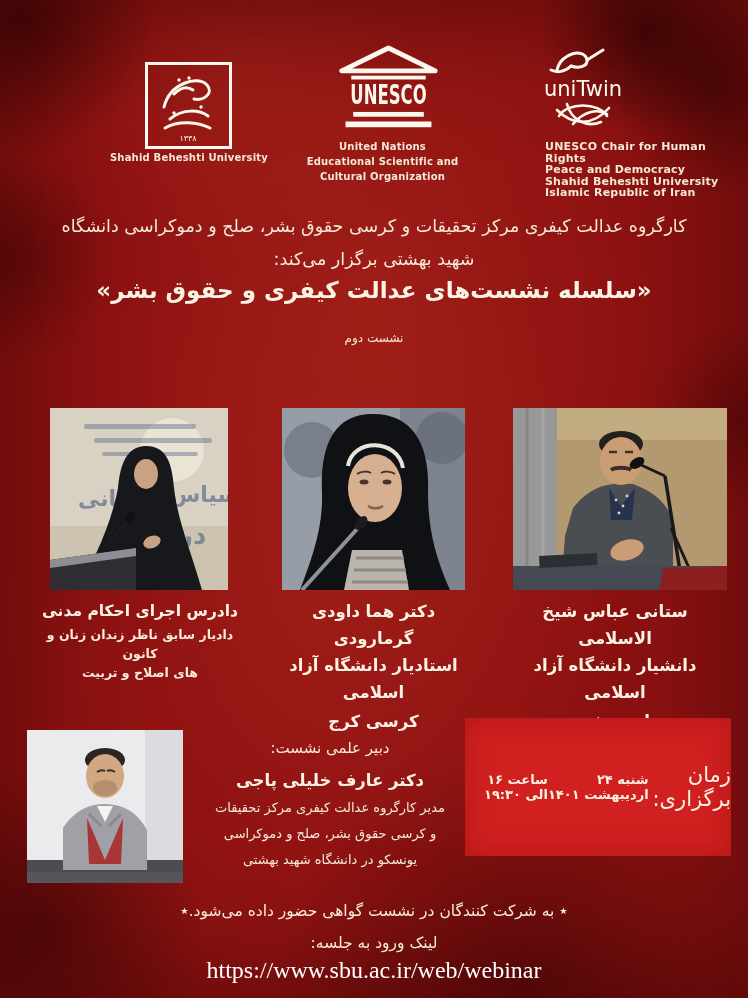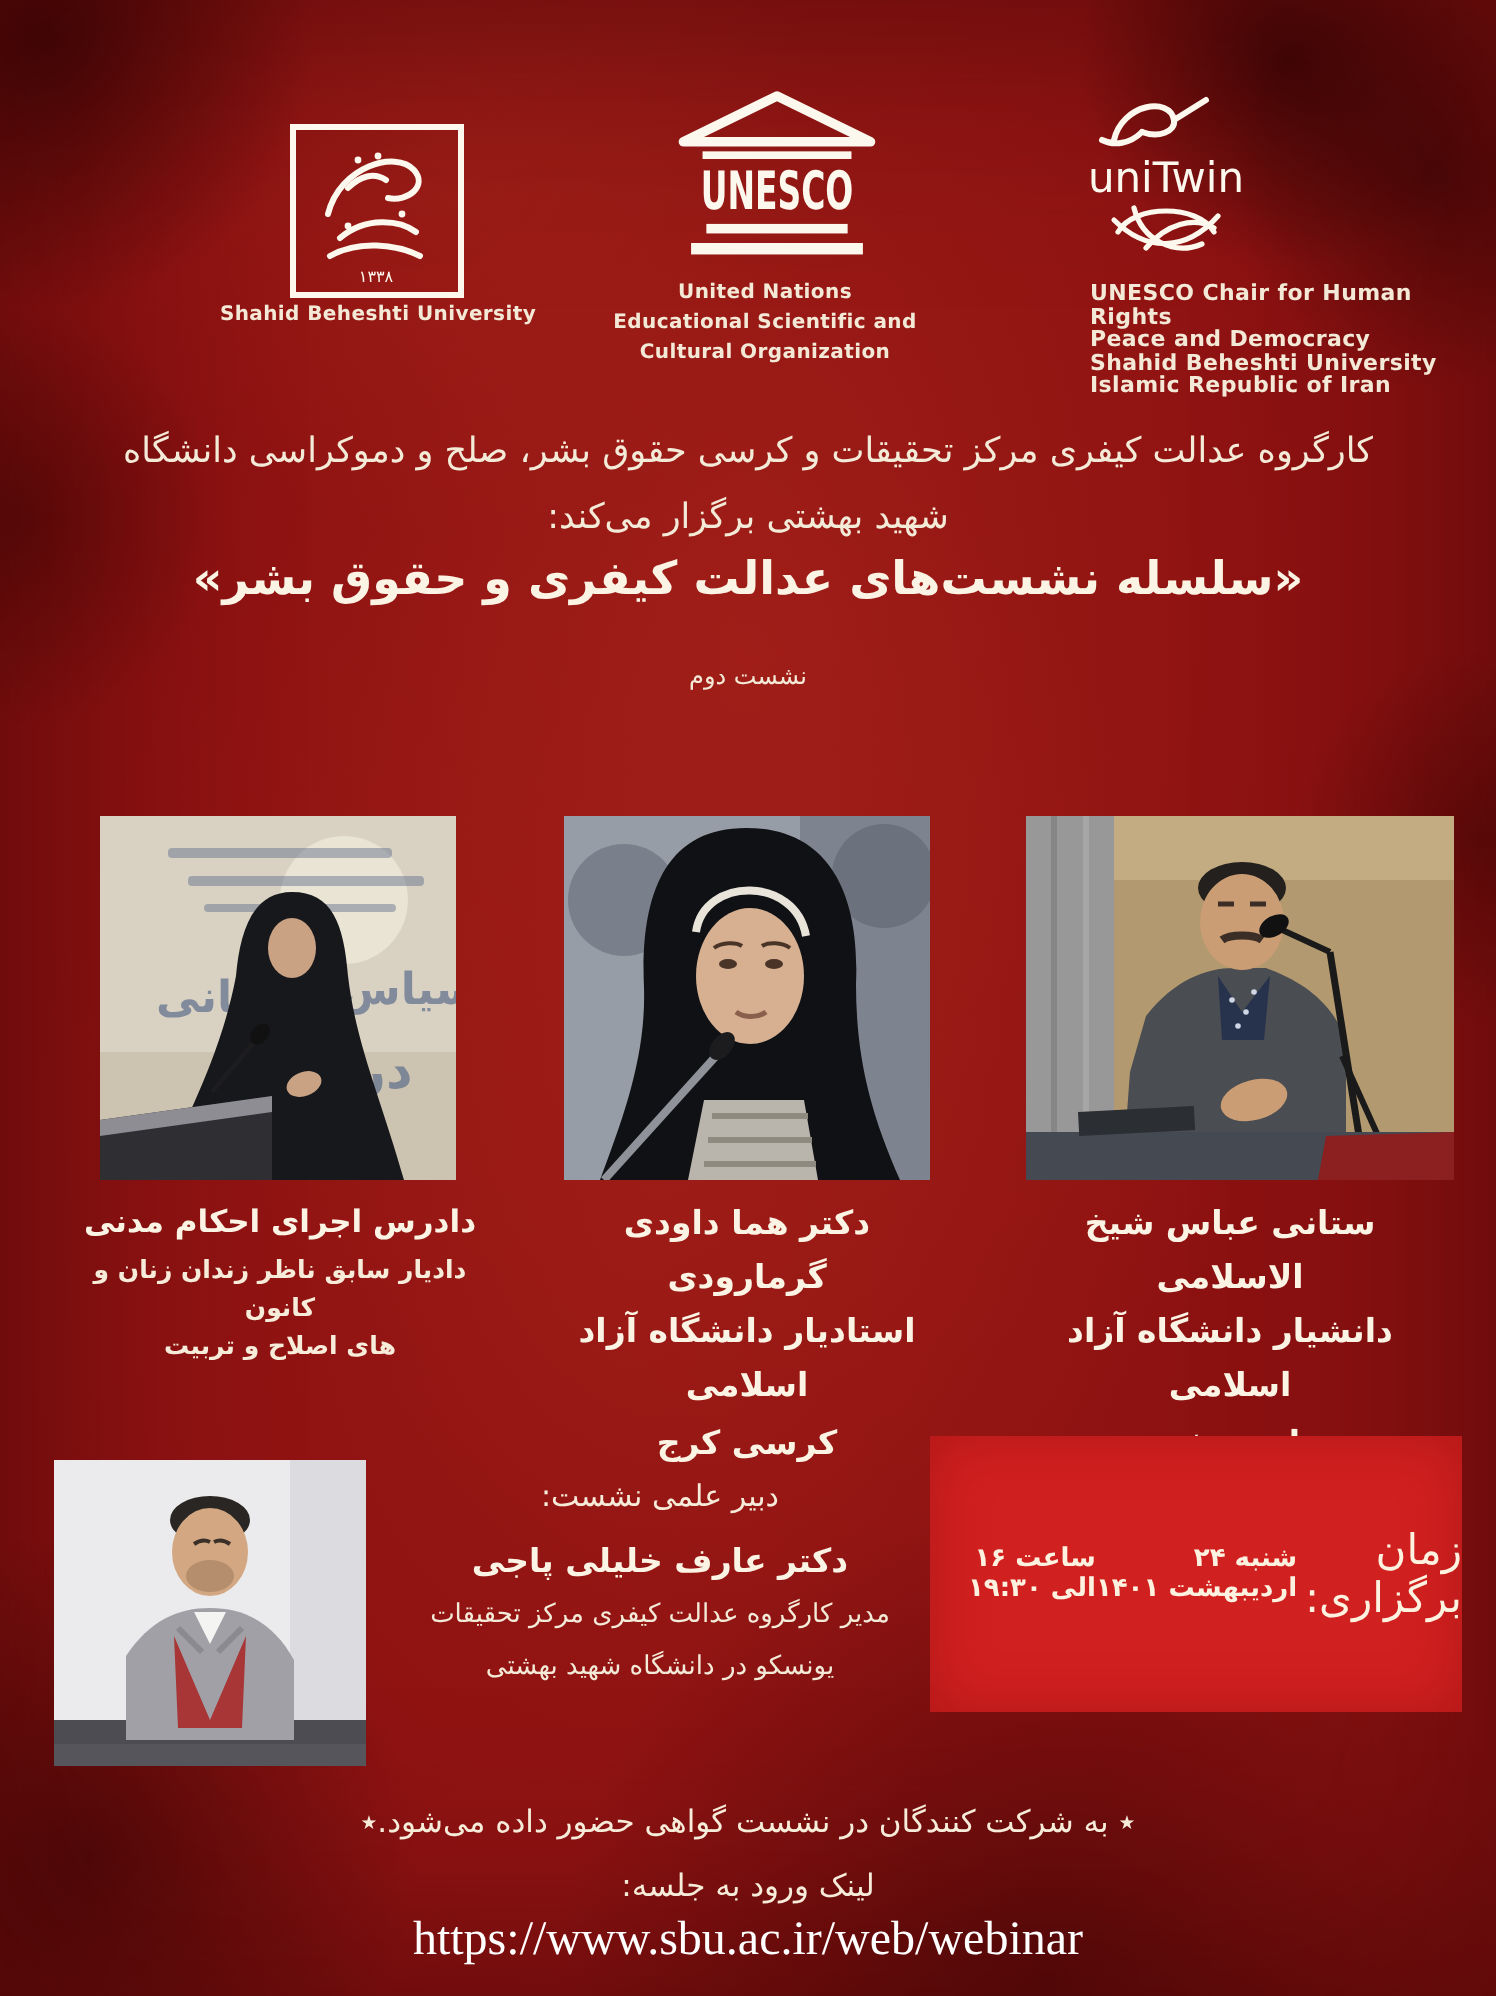--- a/index.html
+++ b/index.html
@@ -234,6 +234,7 @@
     <div class="mod-label">دبیر علمی نشست:</div>
     <div class="mod-name">دکتر عارف خلیلی پاجی</div>
     <div class="mod-line">مدیر کارگروه عدالت کیفری مرکز تحقیقات</div>
+    <div class="mod-line">و کرسی حقوق بشر، صلح و دموکراسی</div>
     <div class="mod-line">یونسکو در دانشگاه شهید بهشتی</div>
   </div>
 

